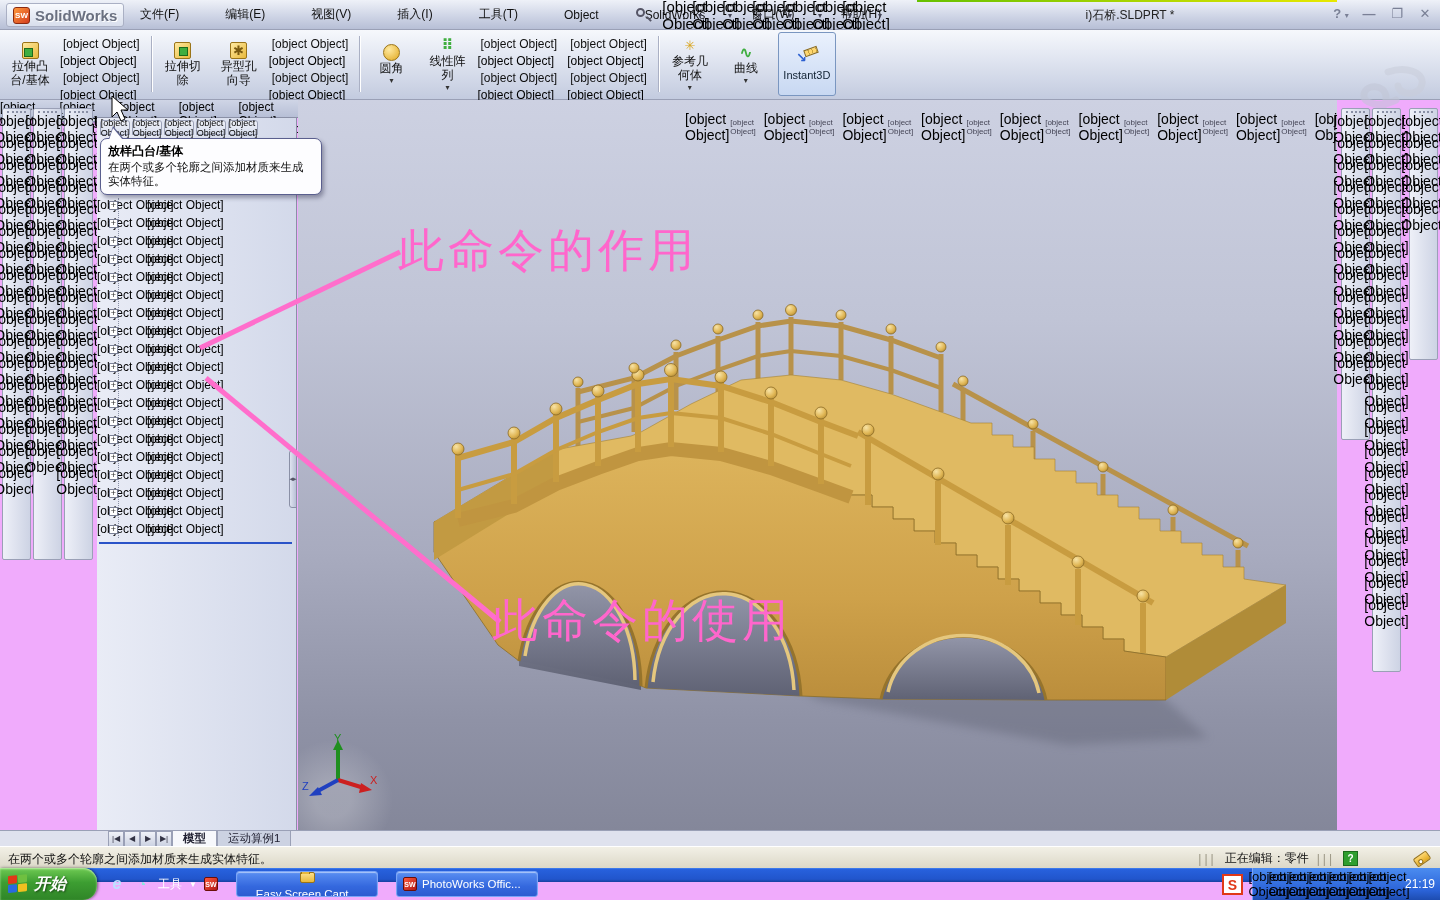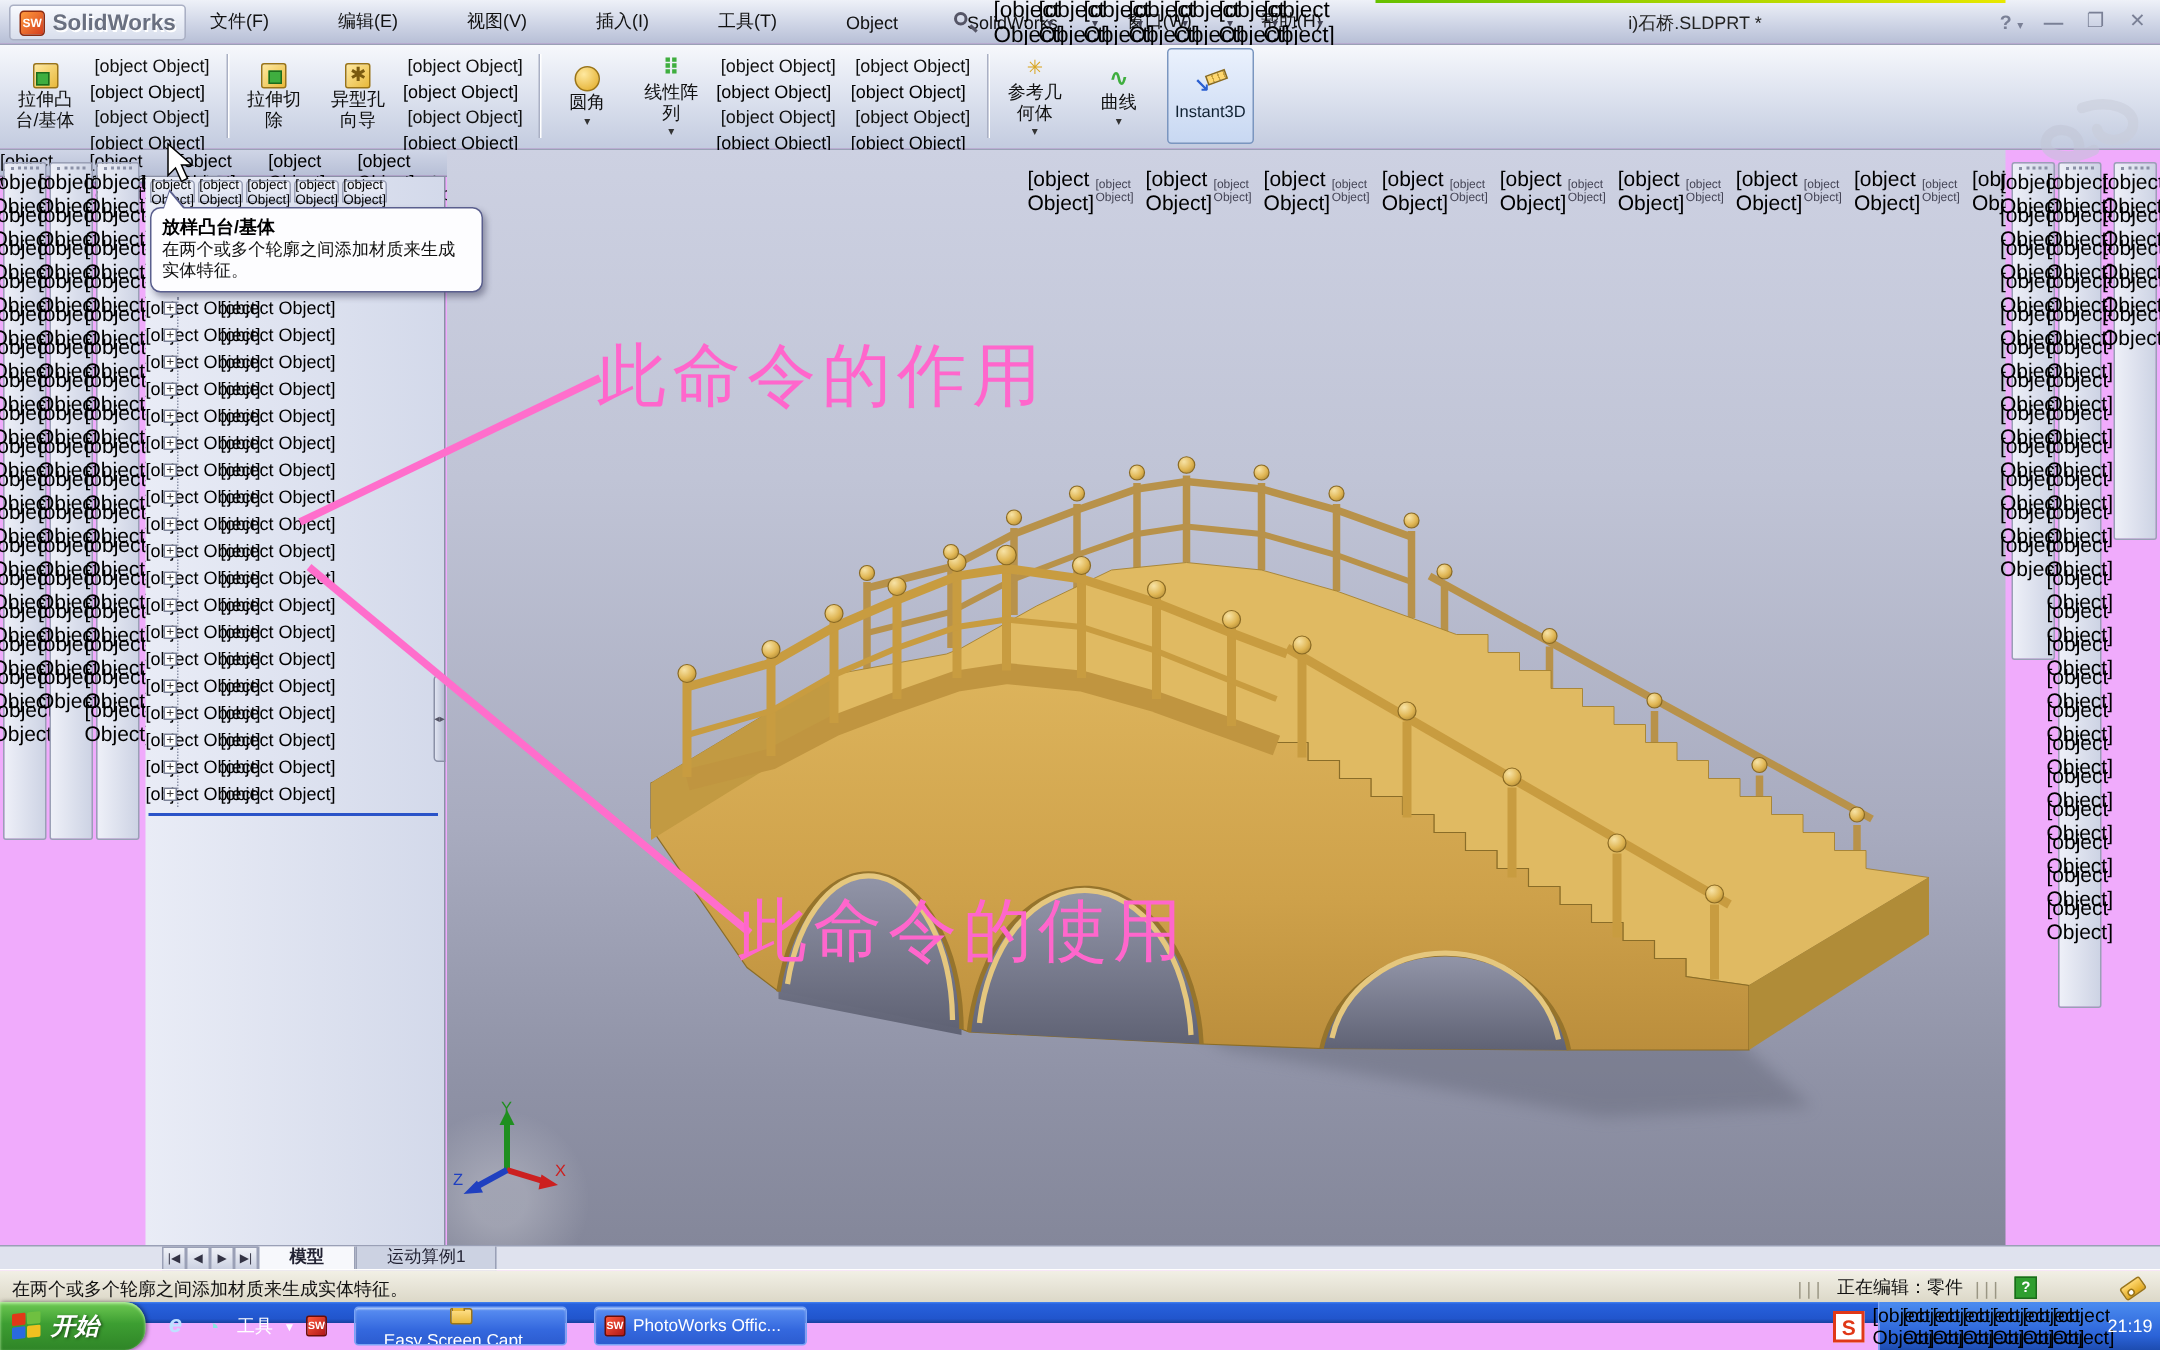--- a/index.html
+++ b/index.html
@@ -94,7 +94,7 @@
   .modeltabs{position:absolute;left:0;top:830px;width:1440px;height:16px;background:#dfe2ee;border-top:1px solid #9aa0b6;}
   .mt-inner{position:absolute;left:108px;top:0;display:flex;height:16px;align-items:stretch;}
   .mt-nav{width:16px;background:linear-gradient(#f0f2f8,#ccd2e2);border:1px solid #9aa0b6;font-size:8px;text-align:center;line-height:14px;color:#334;}
-  .mt-tab{padding:0 20px;font-size:11.5px;line-height:15px;border:1px solid #9aa0b6;border-top:none;background:#ccd2e2;color:#223;}
+  .mt-tab{padding:0 10px;font-size:11.5px;line-height:15px;border:1px solid #9aa0b6;border-top:none;background:#ccd2e2;color:#223;}
   .mt-tab.active{background:#f7f8fc;font-weight:bold;}
 
   

